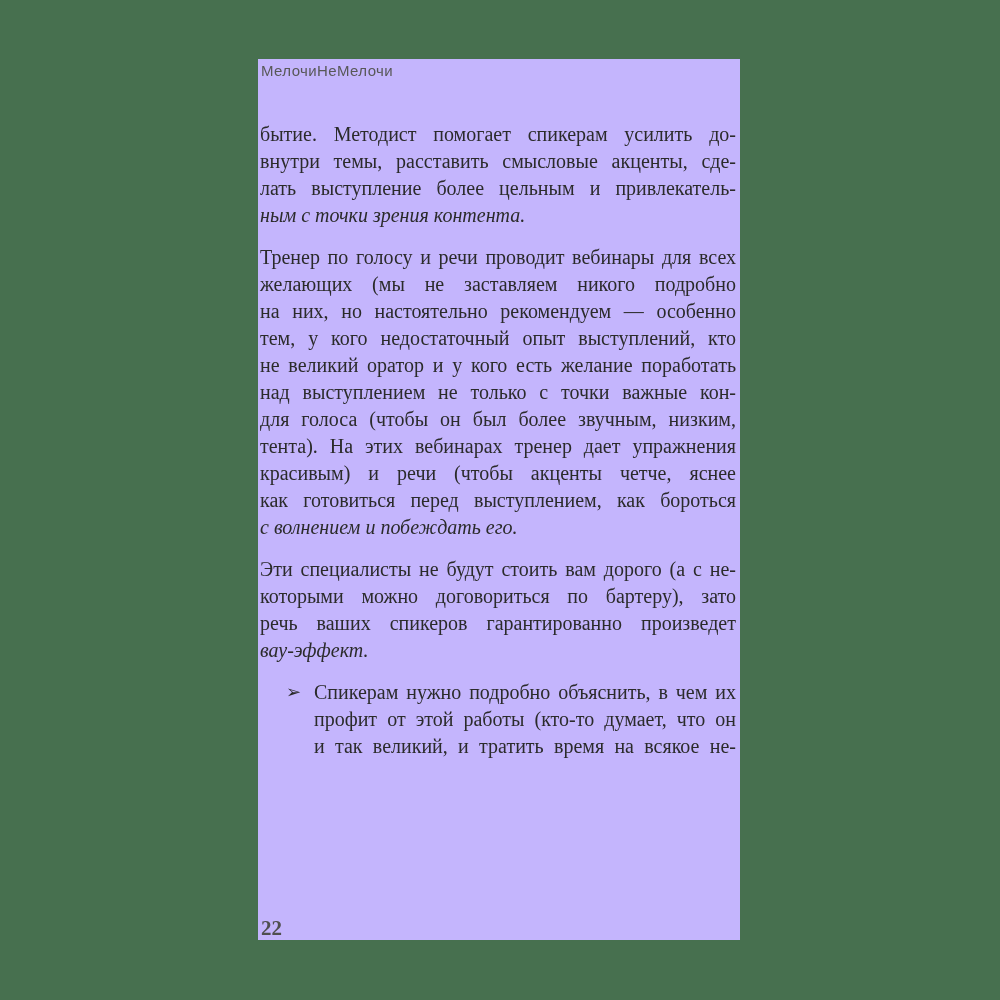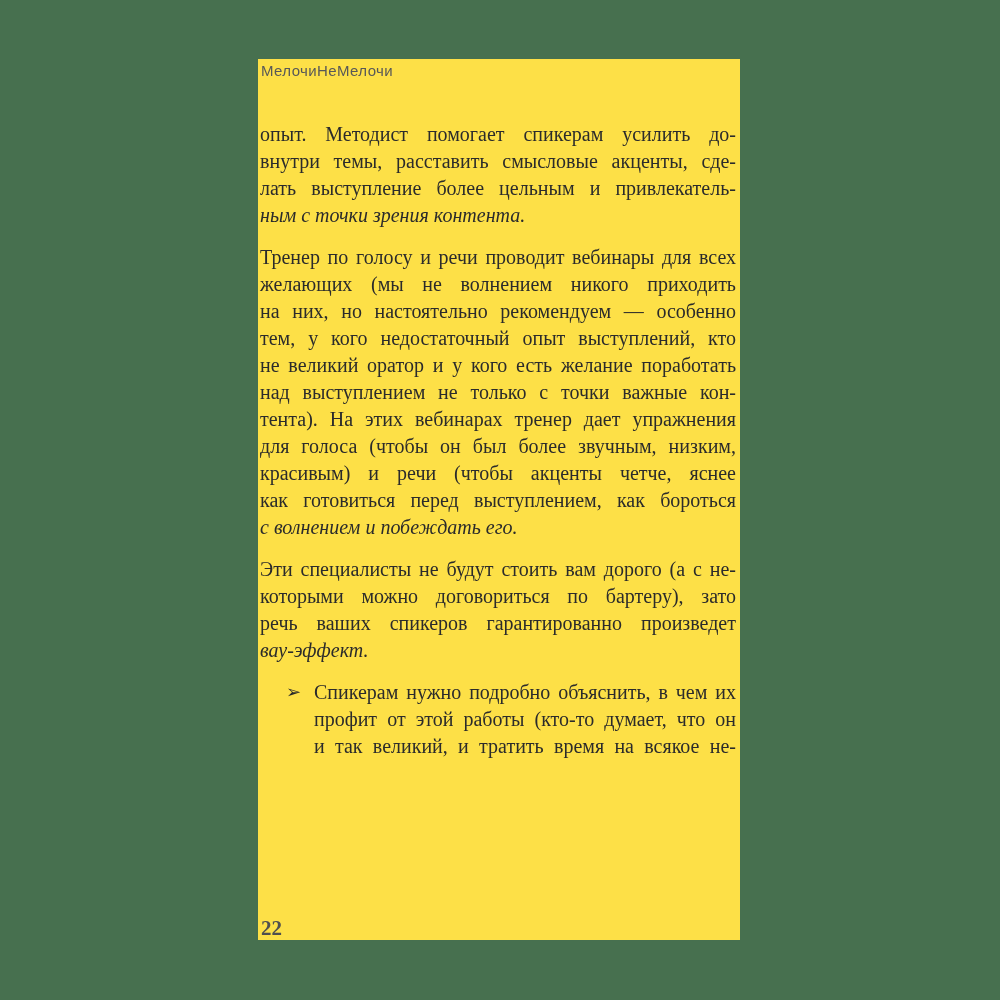--- a/index.html
+++ b/index.html
@@ -84,7 +84,7 @@
 <body style="background: rgb(71, 112, 79);">
 
 <div class="reader-bg">
-  <div class="book-page" style="background: #fde047;">
+  <div class="book-page" style="background: #c4b5fd;">
     <div class="running-header" style="color: rgb(88, 88, 88);">МелочиНеМелочи</div>
     <div class="page-body" style="color: rgb(43, 43, 43);">
         <div class="para">

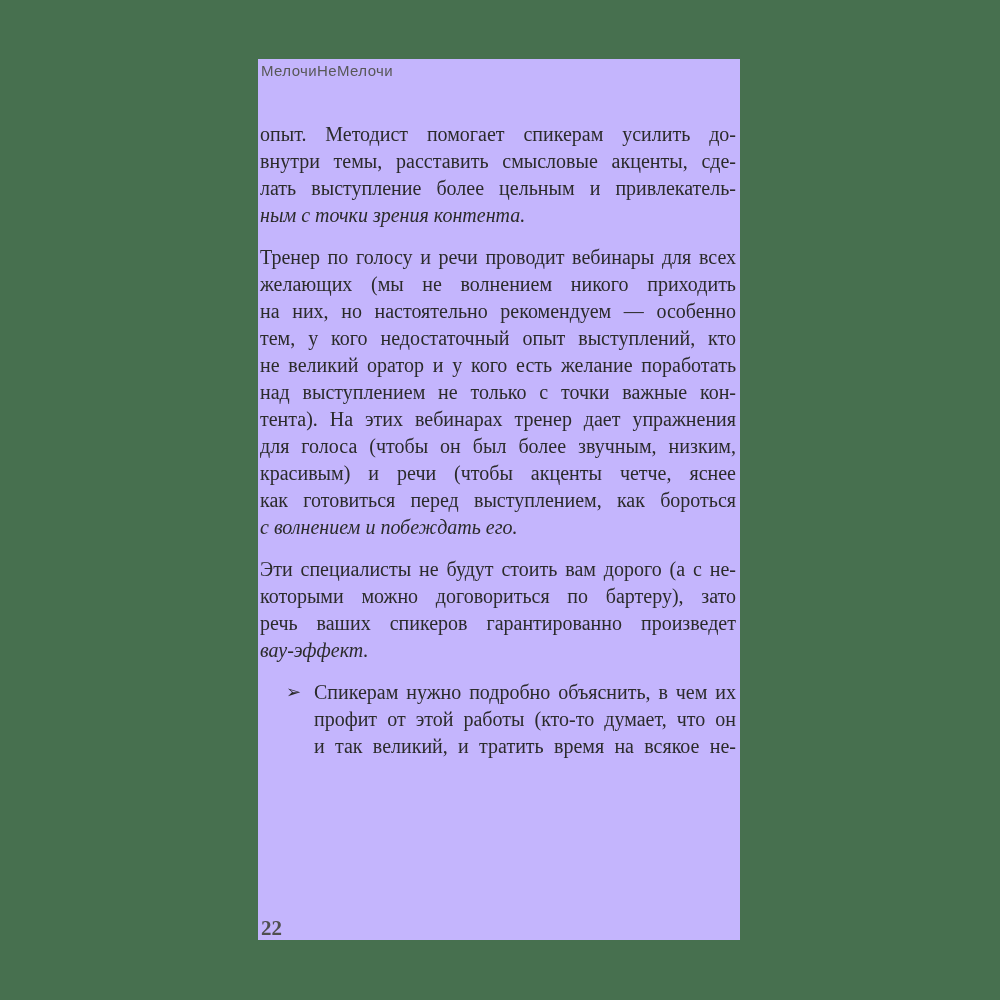--- a/index.html
+++ b/index.html
@@ -88,7 +88,7 @@
     <div class="running-header" style="color: rgb(88, 88, 88);">МелочиНеМелочи</div>
     <div class="page-body" style="color: rgb(43, 43, 43);">
         <div class="para">
-          <div class="line">опыт. Методист помогает спикерам усилить до-</div>
+          <div class="line">бытие. Методист помогает спикерам усилить до-</div>
           <div class="line">внутри темы, расставить смысловые акценты, сде-</div>
           <div class="line">лать выступление более цельным и привлекатель-</div>
           <div class="line no-justify">ным с точки зрения контента.</div>

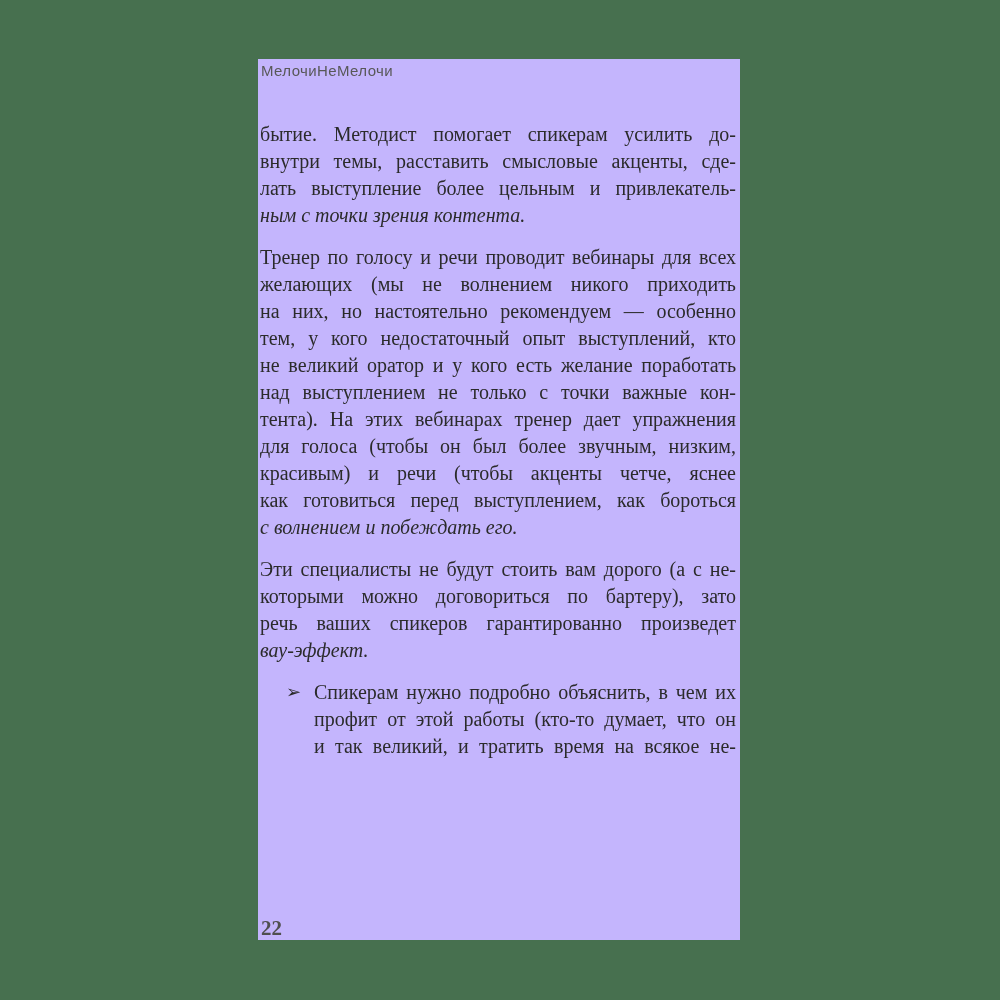--- a/index.html
+++ b/index.html
@@ -95,7 +95,7 @@
         </div>
         <div class="para">
           <div class="line">Тренер по голосу и речи проводит вебинары для всех</div>
-          <div class="line">желающих (мы не волнением никого приходить</div>
+          <div class="line">желающих (мы не заставляем никого подробно</div>
           <div class="line">на них, но настоятельно рекомендуем — особенно</div>
           <div class="line">тем, у кого недостаточный опыт выступлений, кто</div>
           <div class="line">не великий оратор и у кого есть желание поработать</div>

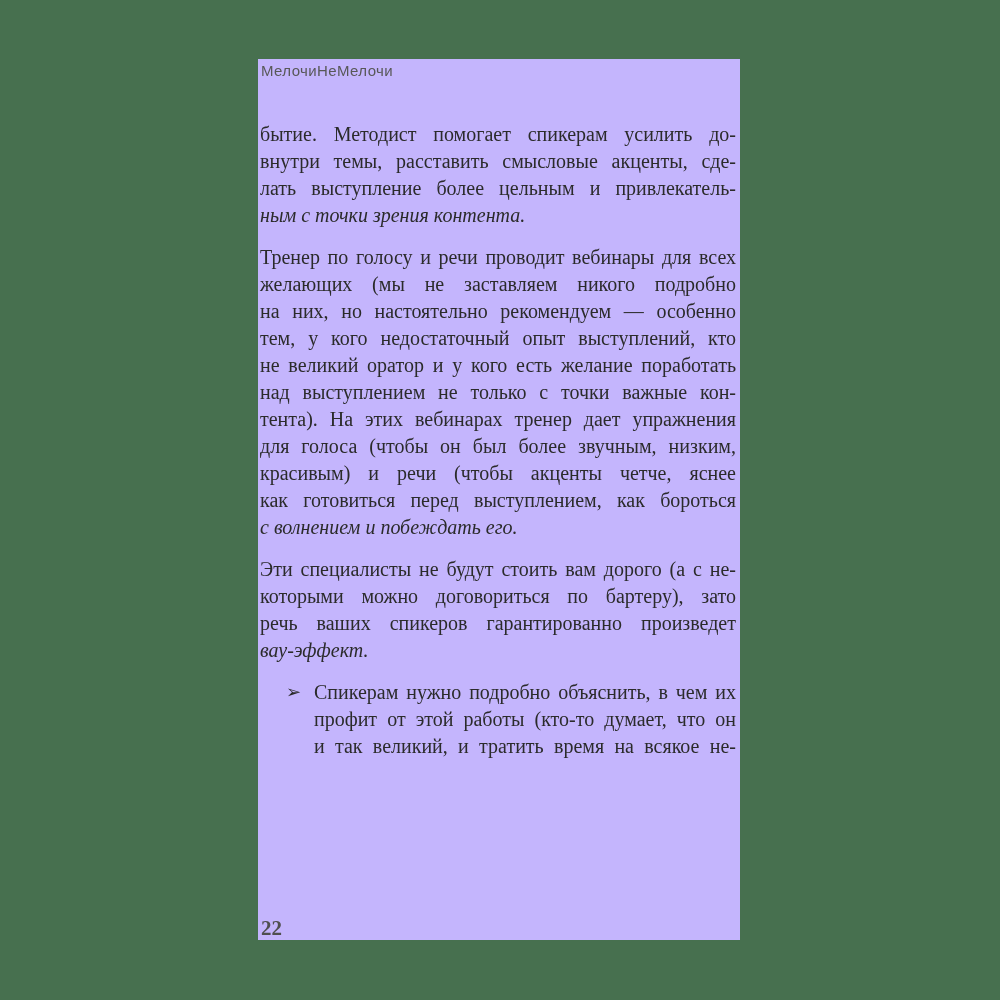--- a/index.html
+++ b/index.html
@@ -100,8 +100,8 @@
           <div class="line">тем, у кого недостаточный опыт выступлений, кто</div>
           <div class="line">не великий оратор и у кого есть желание поработать</div>
           <div class="line">над выступлением не только с точки важные кон-</div>
+          <div class="line">для голоса (чтобы он был более звучным, низким,</div>
           <div class="line">тента). На этих вебинарах тренер дает упражнения</div>
-          <div class="line">для голоса (чтобы он был более звучным, низким,</div>
           <div class="line">красивым) и речи (чтобы акценты четче, яснее</div>
           <div class="line">как готовиться перед выступлением, как бороться</div>
           <div class="line no-justify">с волнением и побеждать его.</div>

